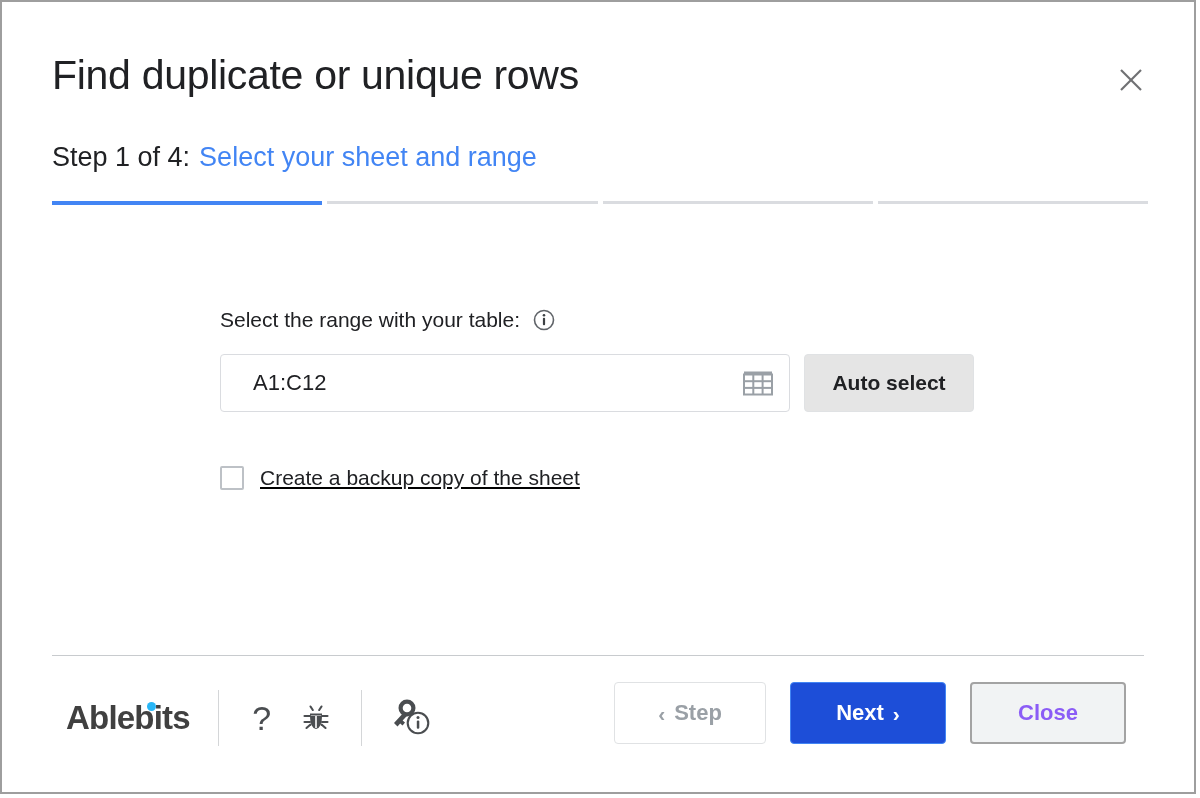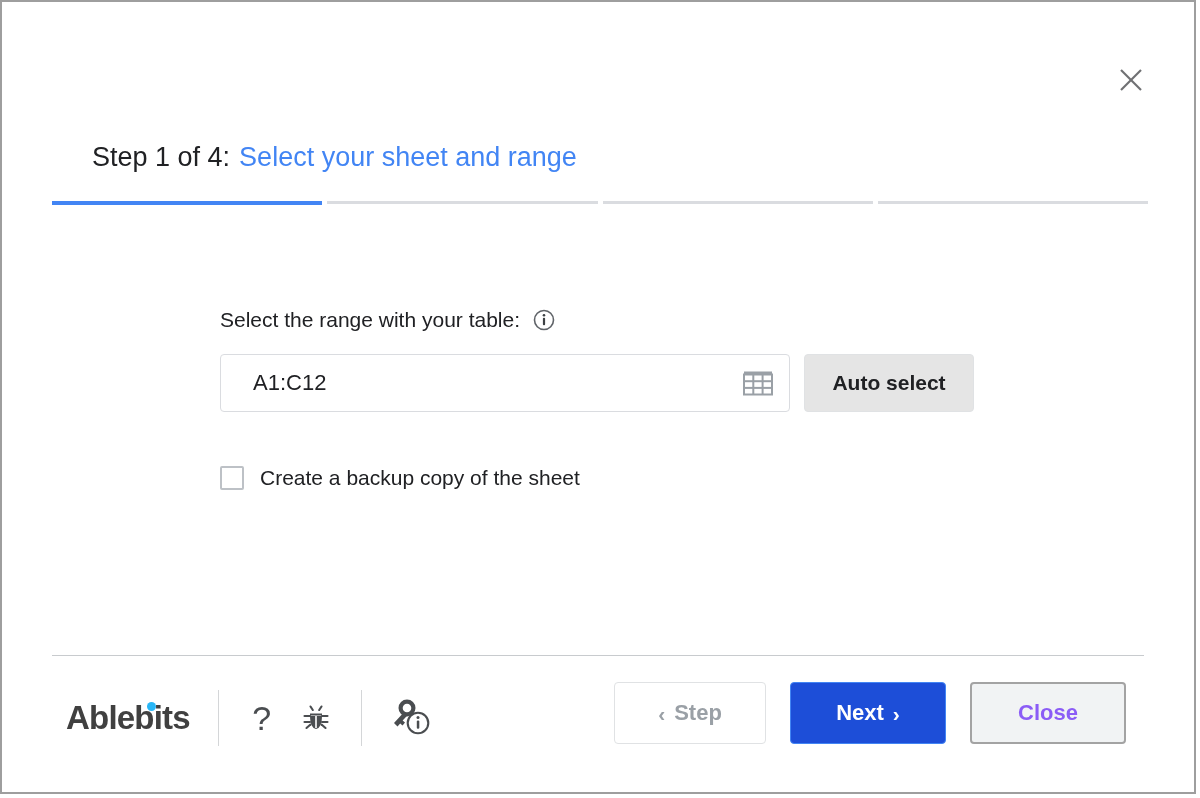--- a/index.html
+++ b/index.html
@@ -322,6 +322,7 @@
 <div class="dialog">
 
   <div class="header">
+    <div class="title">Find duplicate or unique rows</div>
 
     <button class="close-btn">
       <span>

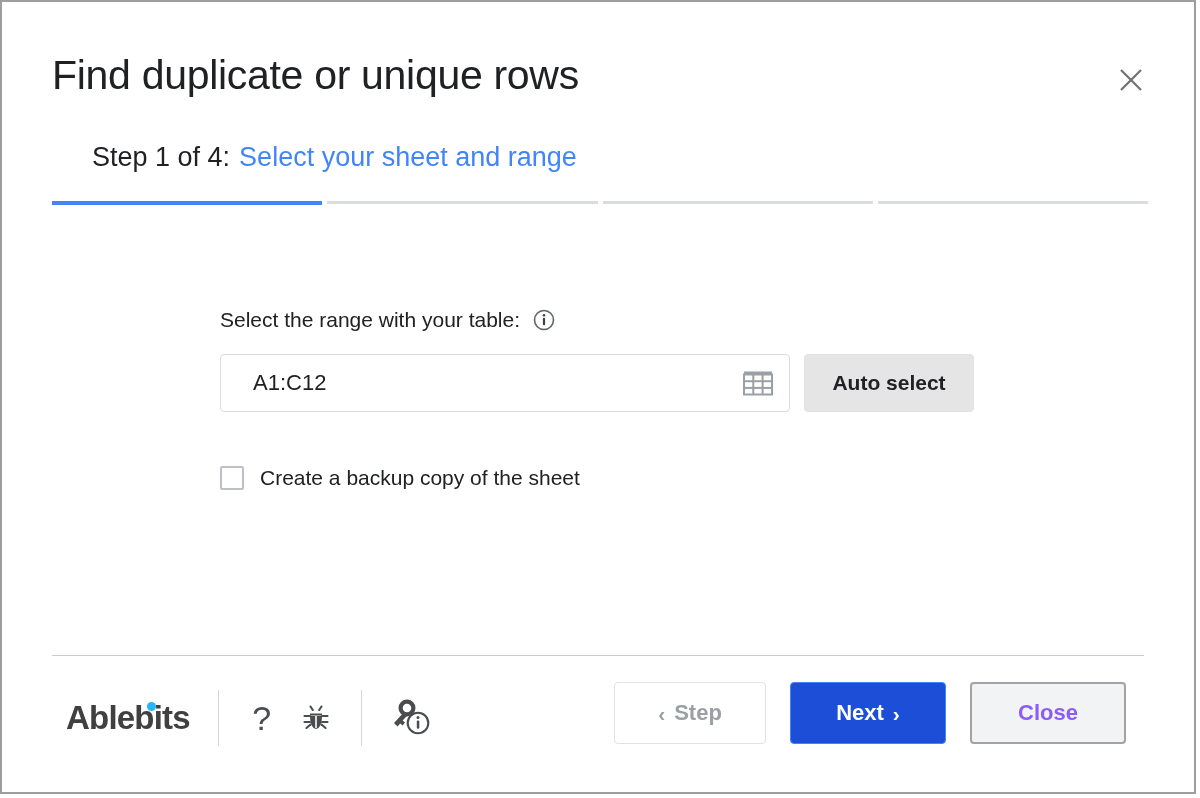--- a/index.html
+++ b/index.html
@@ -63,7 +63,7 @@
     color: #202124;
     white-space: nowrap;
   }
-  .step-line .step-prefix { color: #202124; margin-left: 40px; }
+  .step-line .step-prefix { color: #202124; }
   .step-line .step-name {
     color: #4285f4;
     margin-left: 9px;

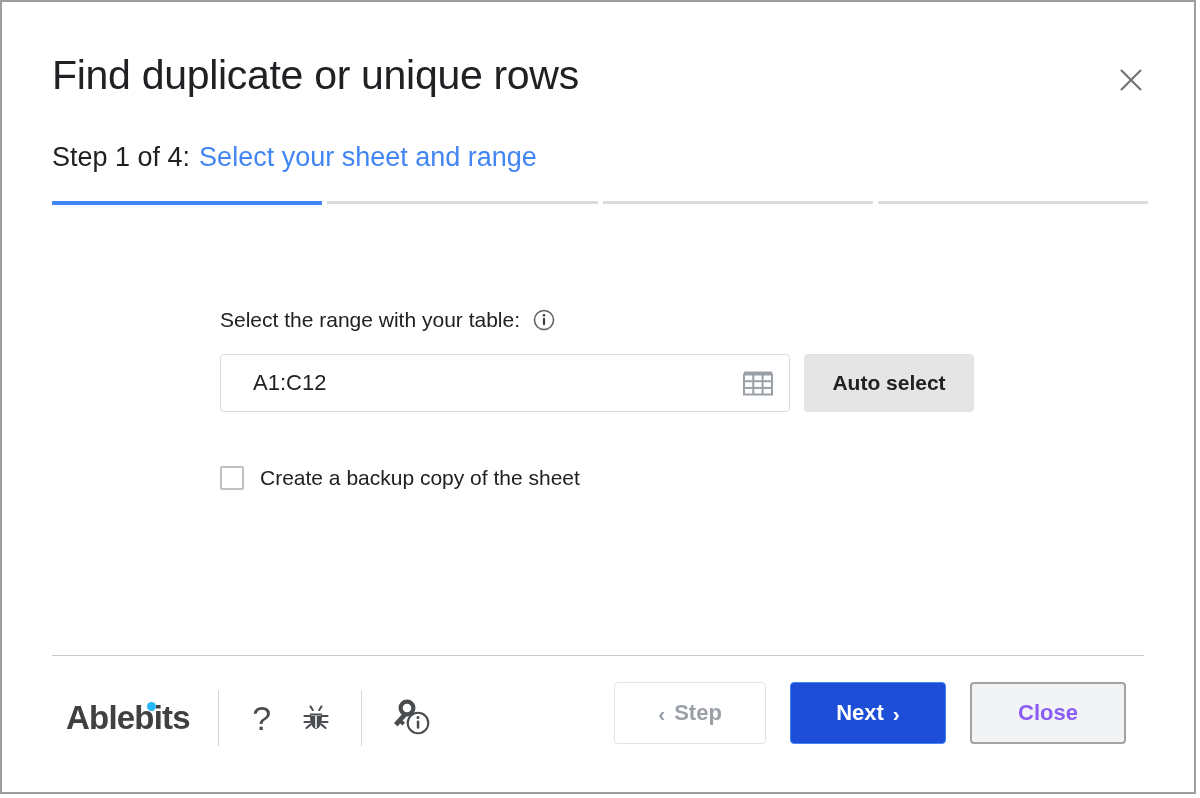--- a/index.html
+++ b/index.html
@@ -183,6 +183,7 @@
     display: flex;
     align-items: center;
     cursor: pointer;
+    text-decoration: underline;
   }
   .checkbox {
     width: 24px;

